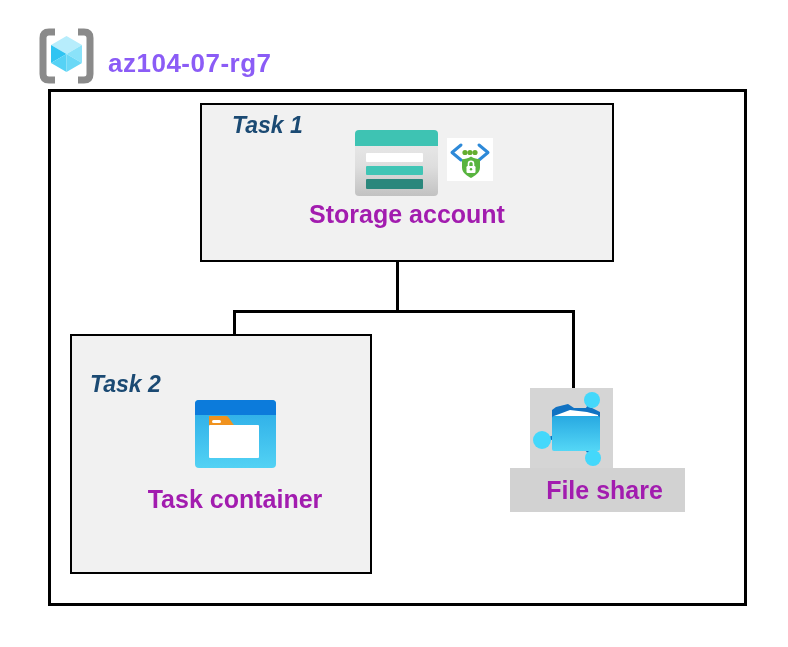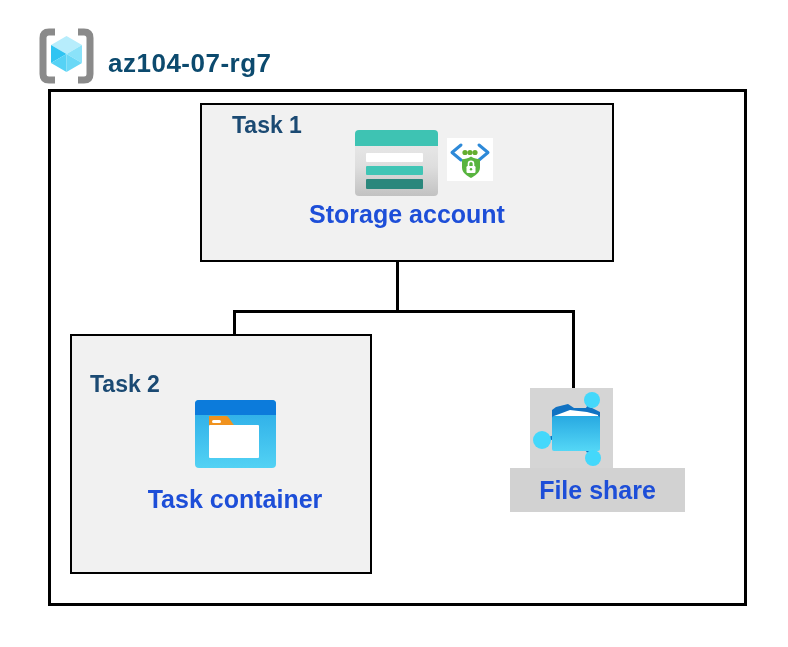--- a/index.html
+++ b/index.html
@@ -22,7 +22,7 @@
     left: 108px; top: 48px;
     font-size: 26px;
     font-weight: 700;
-    color: #0c4a6e;
+    color: #8b5cf6;
     letter-spacing: 0.5px;
   }
 

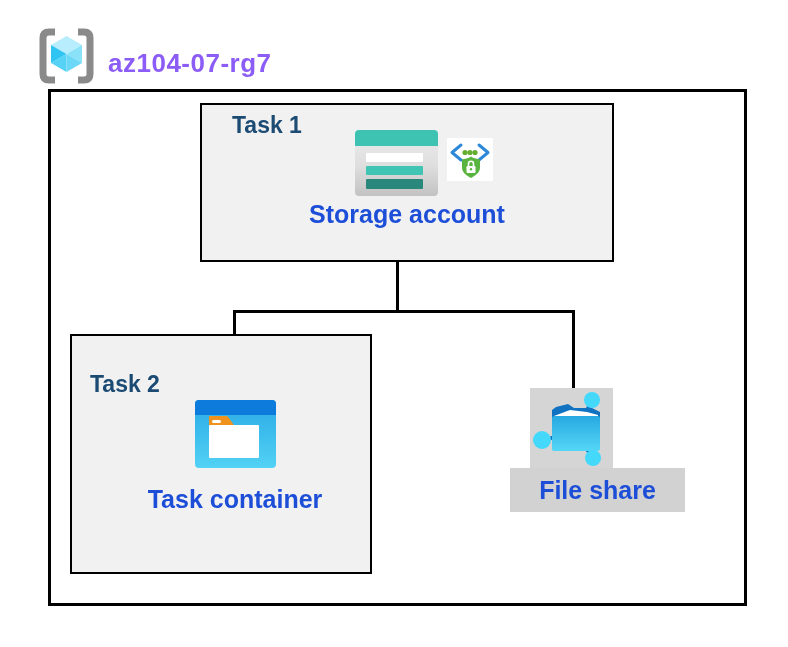--- a/index.html
+++ b/index.html
@@ -38,6 +38,7 @@
   .task-box {
     border: 2px solid #000000;
     background: #f1f1f1;
+    font-style: italic;
   }
   .task1 { left: 200px; top: 103px; width: 410px; height: 155px; }
   .task2 { left: 70px;  top: 334px; width: 298px; height: 236px; }

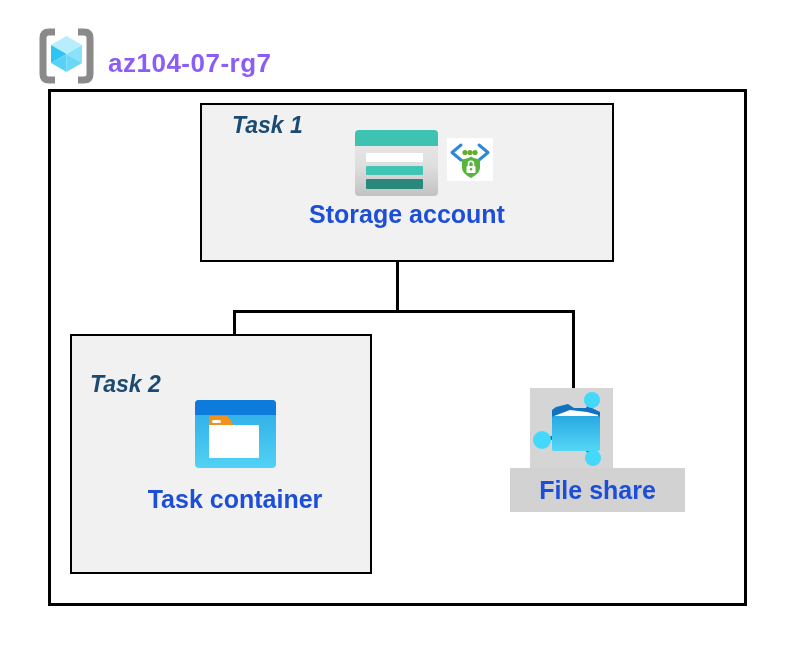--- a/index.html
+++ b/index.html
@@ -58,7 +58,7 @@
   .node-label {
     font-size: 25px;
     font-weight: 700;
-    color: #1d4ed8;
+    color: #a21caf;
     text-align: center;
     line-height: 30px;
   }

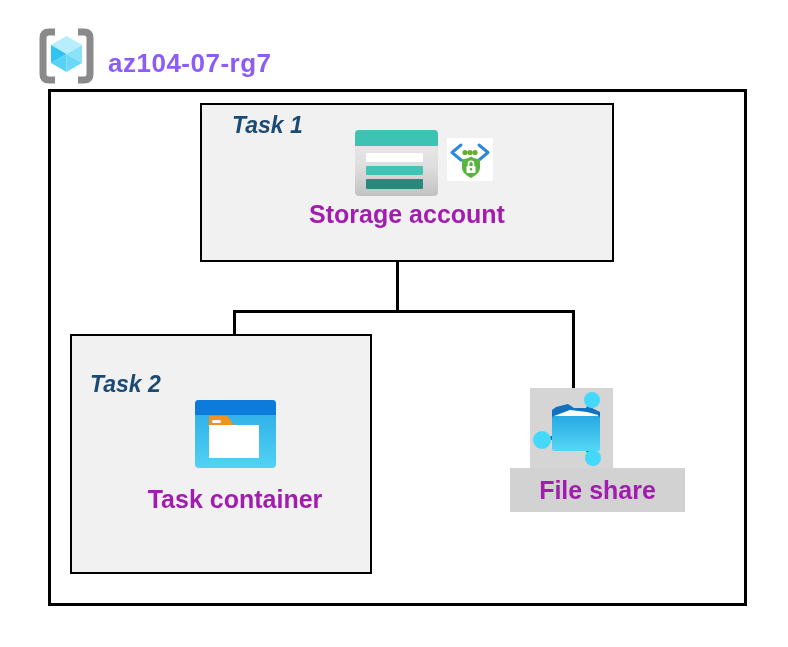--- a/index.html
+++ b/index.html
@@ -88,6 +88,7 @@
     width: 100%;
     line-height: 44px;
     text-align: center;
+    padding-left: 7px;
   }
   .rg-icon { left: 38px; top: 27px; width: 57px; height: 58px; }
 

